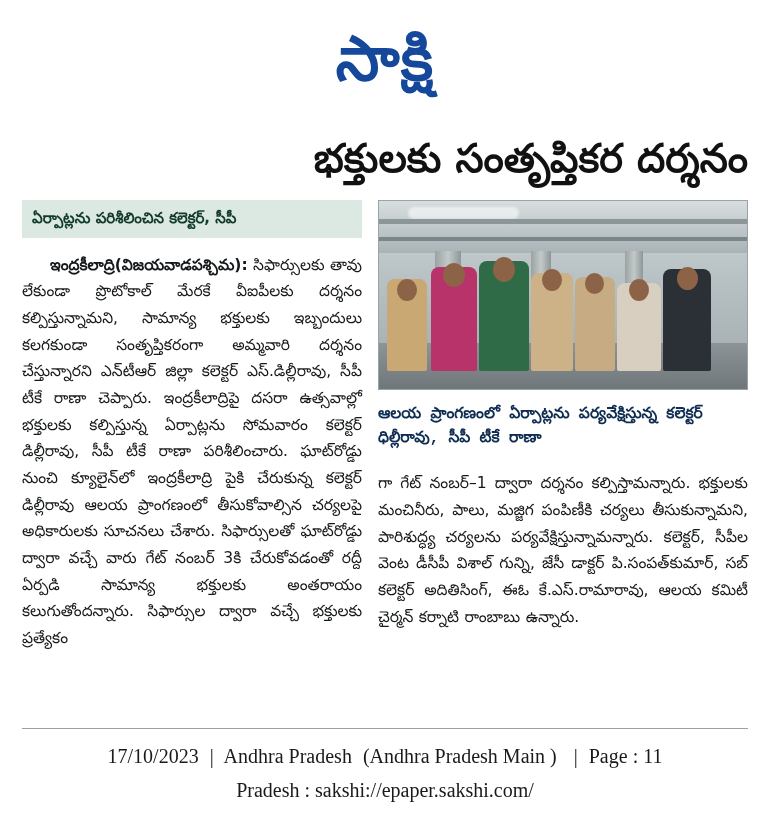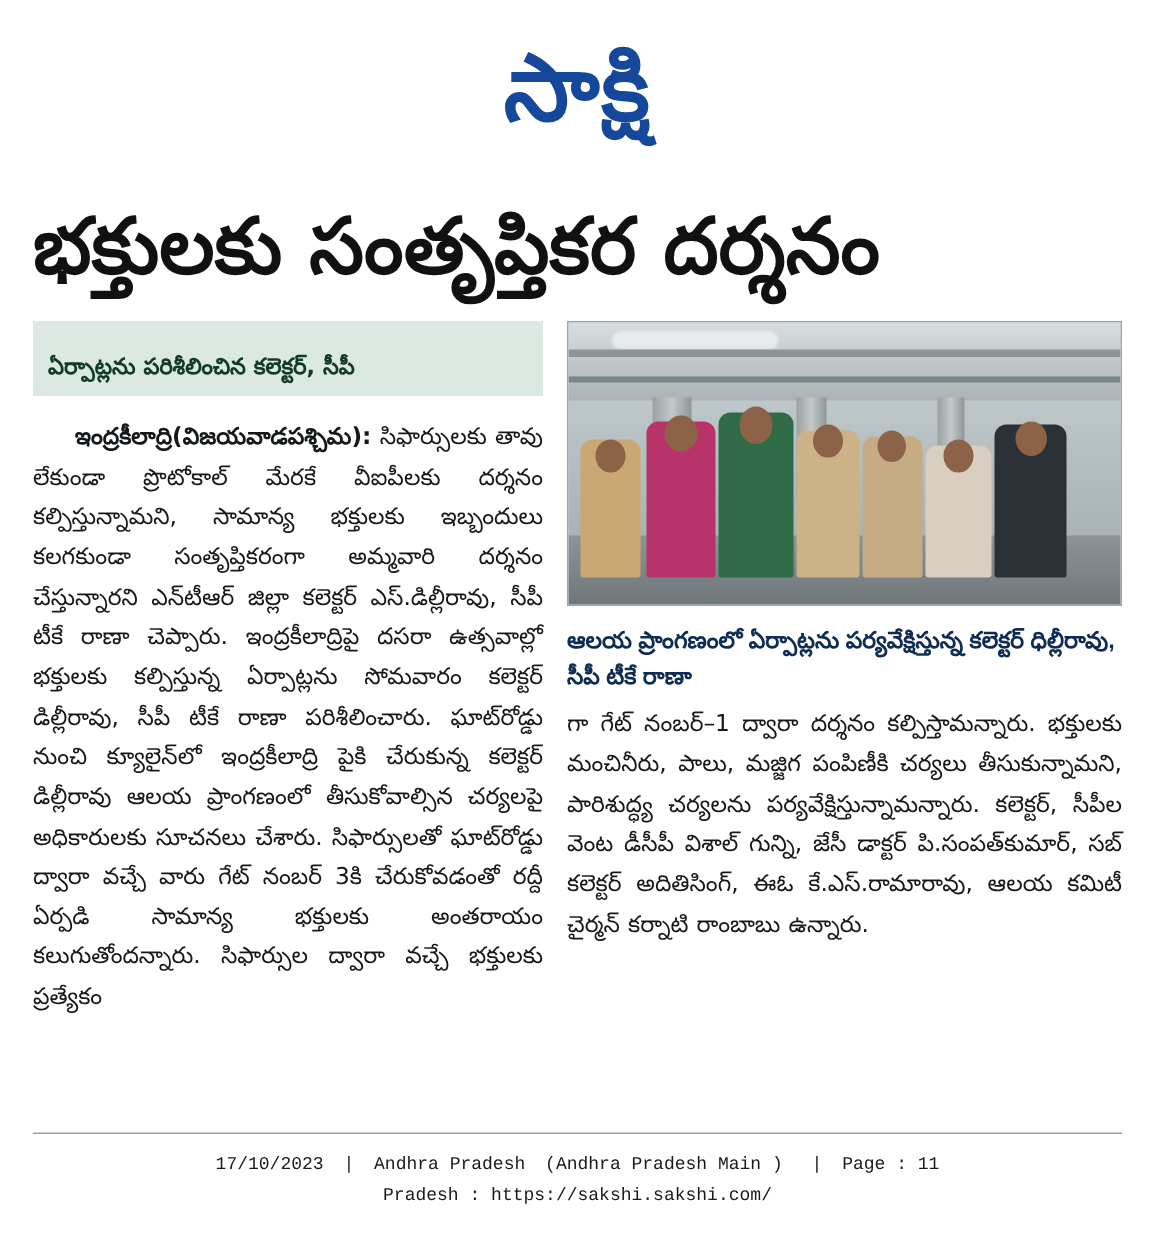--- a/index.html
+++ b/index.html
@@ -41,9 +41,9 @@
 
   
   .headline {
-    text-align: left;
-    font-family: "DejaVu Sans", sans-serif;
-    font-size: 52px;
+    text-align: right;
+    font-family: "DejaVu Sans", sans-serif;
+    font-size: 40px;
     font-weight: 700;
     color: #111111;
     letter-spacing: 0px;

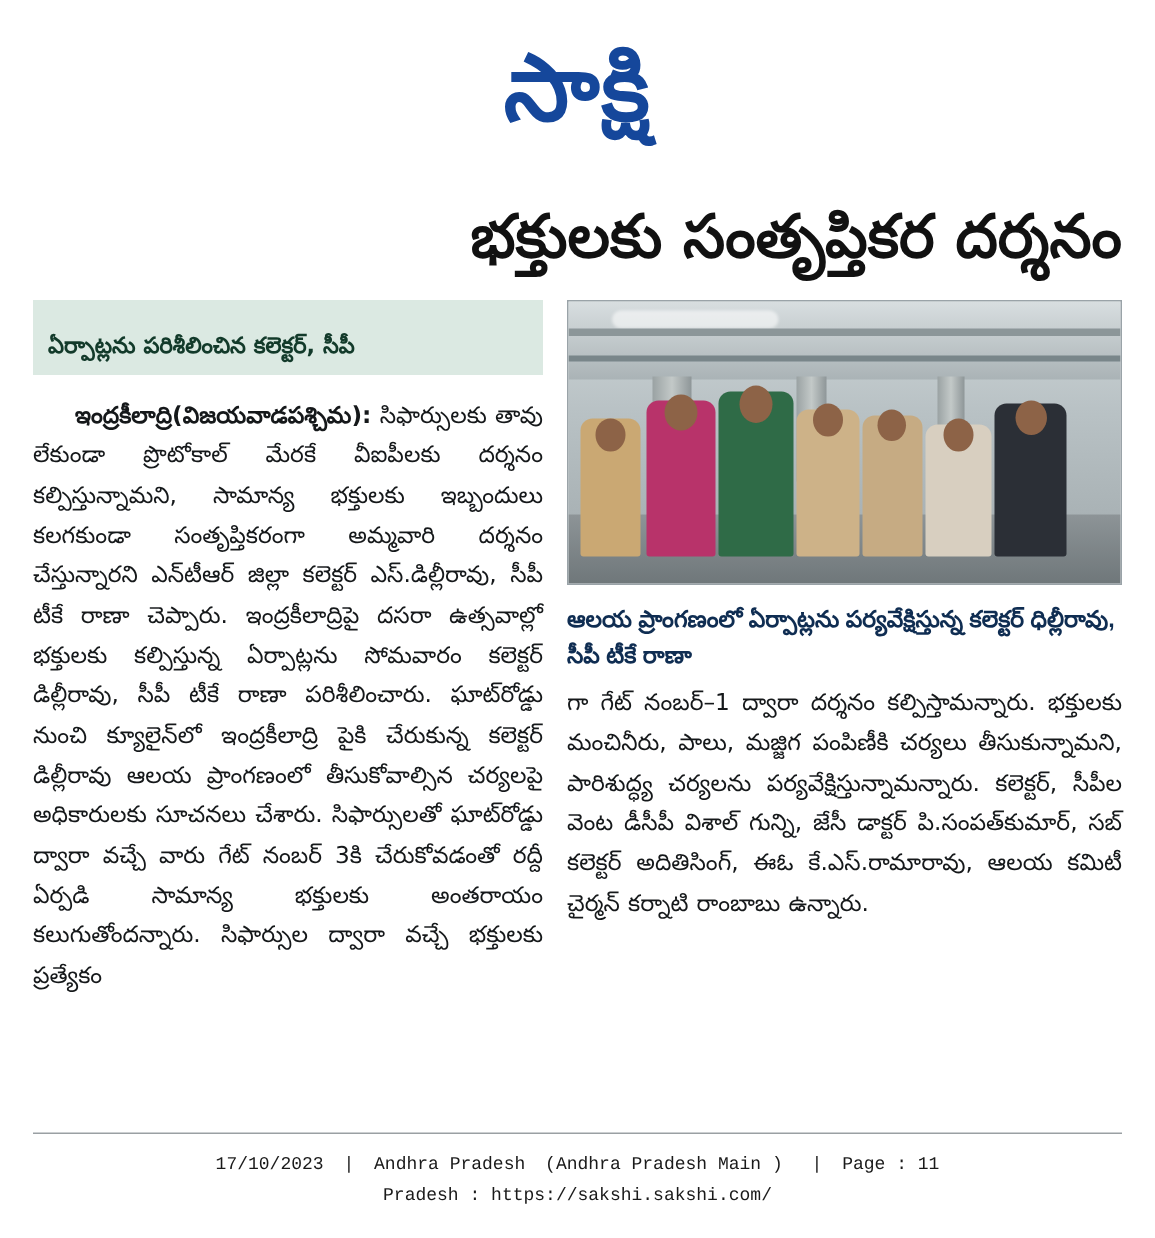--- a/index.html
+++ b/index.html
@@ -73,7 +73,7 @@
     font-family: "DejaVu Sans", sans-serif;
     font-size: 15px;
     font-weight: 600;
-    padding: 21px 8px 9px 10px;
+    padding: 9px 8px 9px 10px;
     line-height: 1.3;
     margin-bottom: 14px;
   }

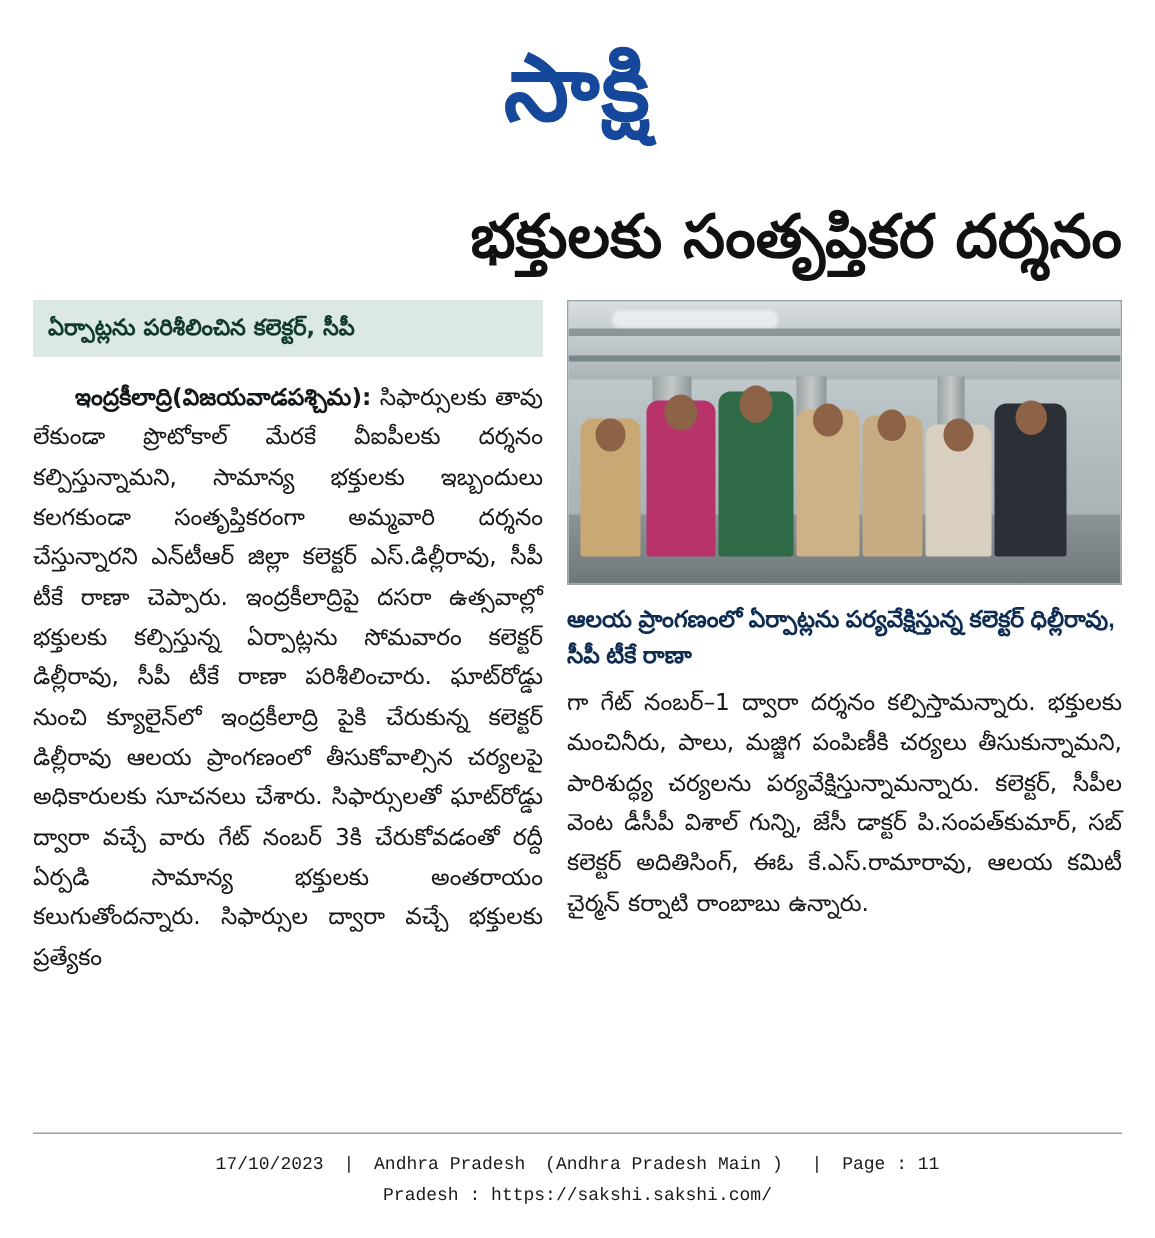--- a/index.html
+++ b/index.html
@@ -141,12 +141,12 @@
   }
 
   .caption {
-    font-family: Liberation Sans, sans-serif;
+    font-family: Liberation Mono, monospace;
     font-size: 15.5px;
     font-weight: 700;
     color: #0f2d52;
     line-height: 1.55;
-    margin-bottom: 5px;
+    margin-bottom: 20px;
   }
 
   

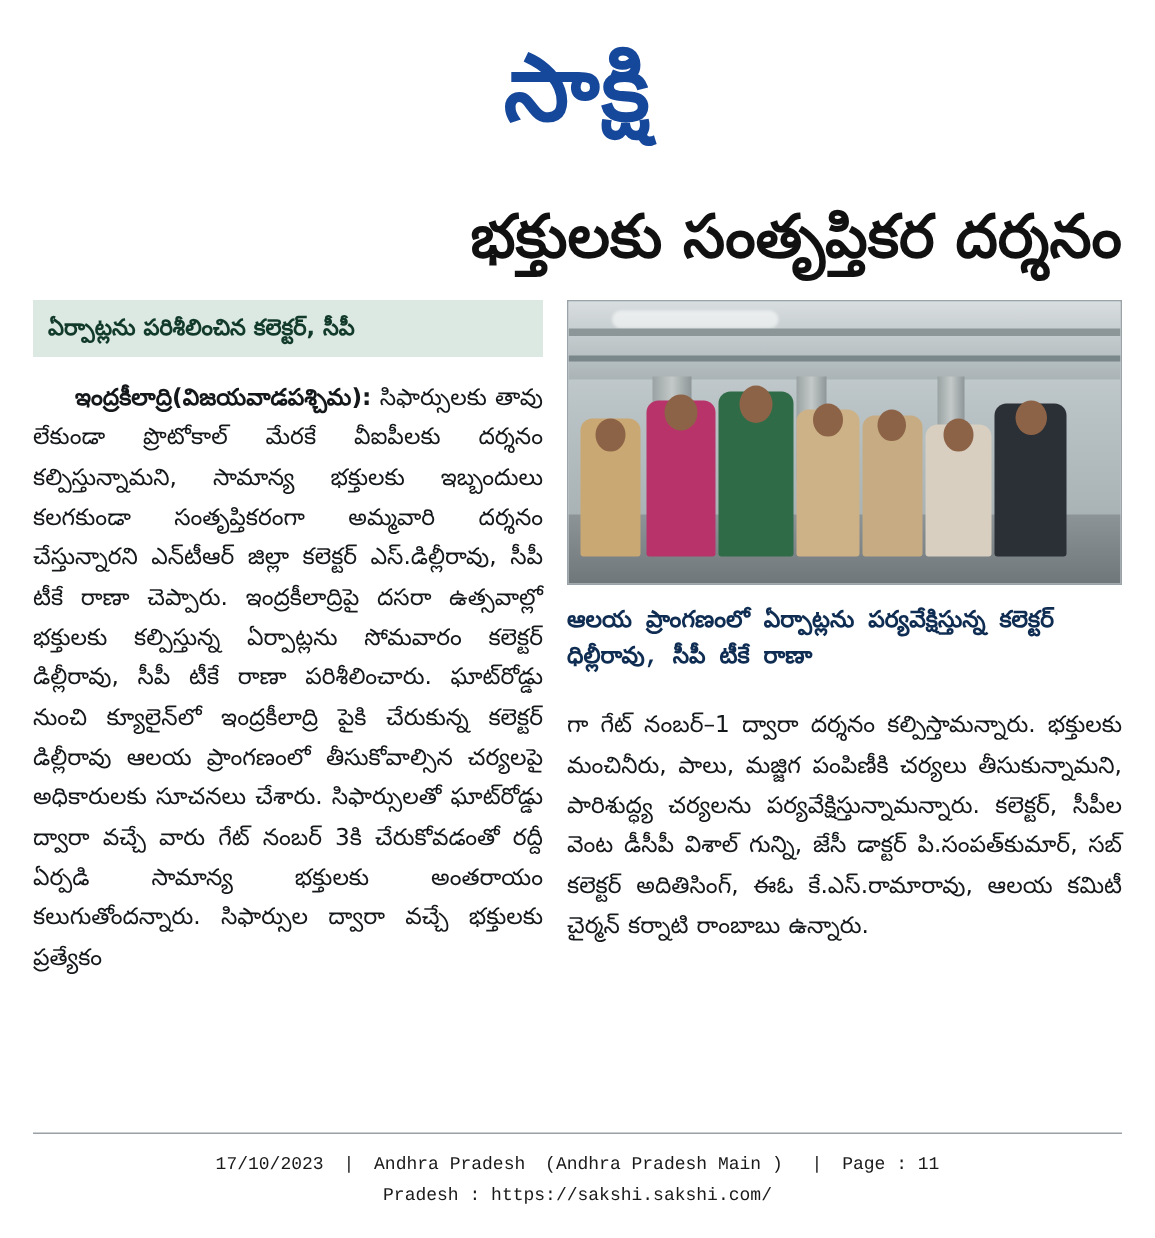--- a/index.html
+++ b/index.html
@@ -162,8 +162,8 @@
     margin: 0 22px 10px 22px;
   }
   .footer-line {
-    font-family: Liberation Mono, monospace;
-    font-size: 12px;
+    font-family: Liberation Serif, serif;
+    font-size: 20px;
     color: #1a1a1a;
     line-height: 1.7;
   }

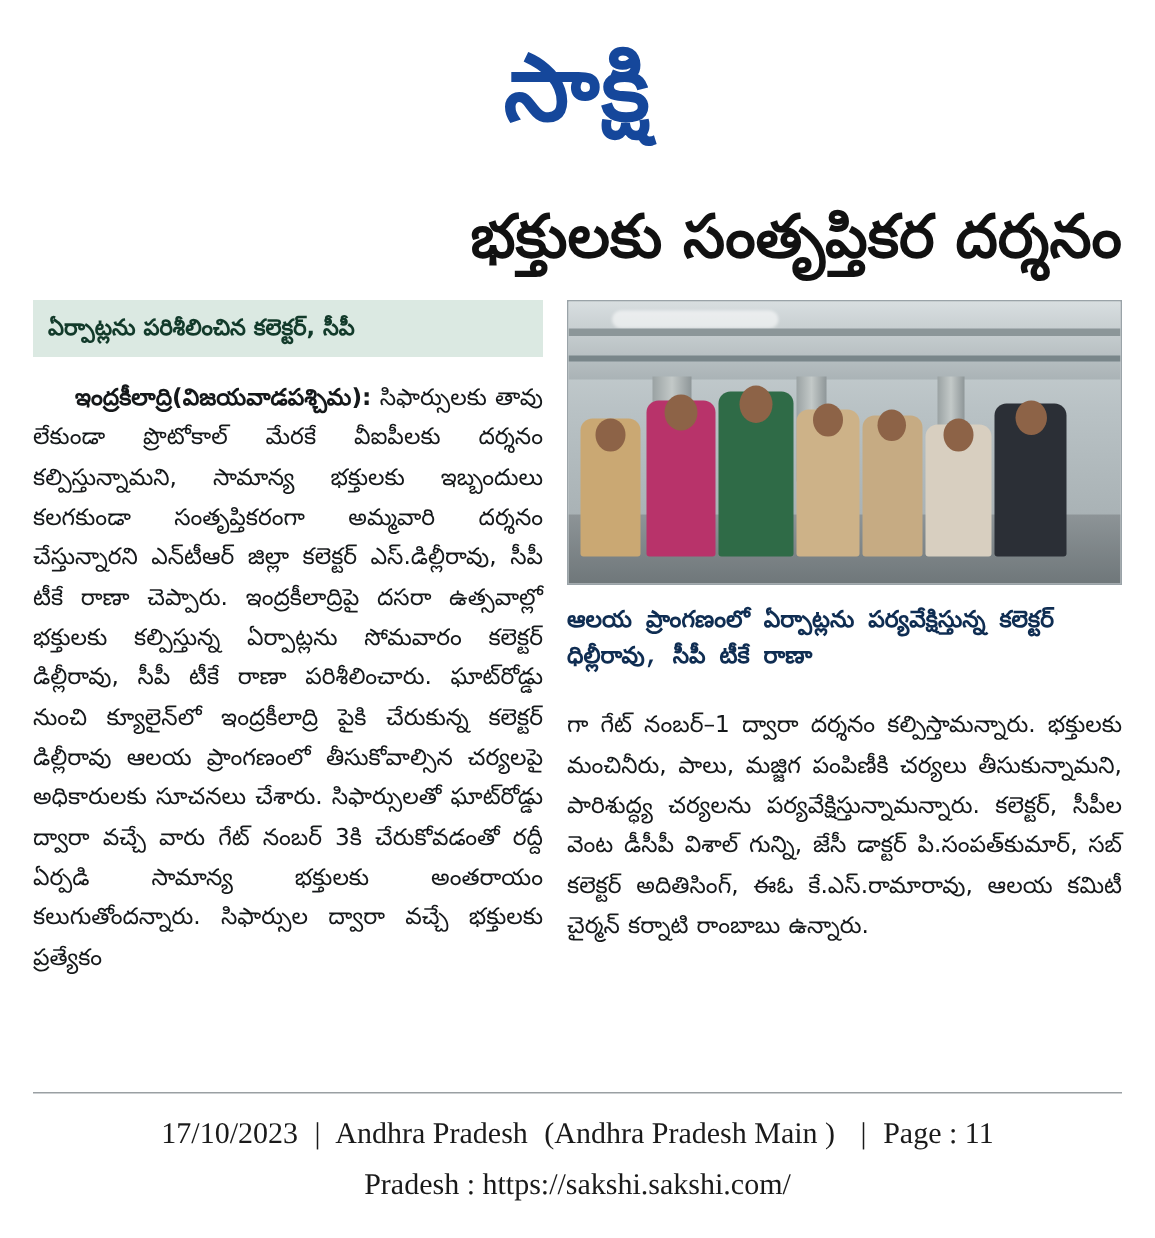--- a/index.html
+++ b/index.html
@@ -243,7 +243,7 @@
     </div>
     <div class="footer-line">
       <span>Pradesh :</span>
-      <span>https://sakshi.sakshi.com/</span>
+      <span>sakshi://epaper.sakshi.com/</span>
     </div>
   </div>
 

